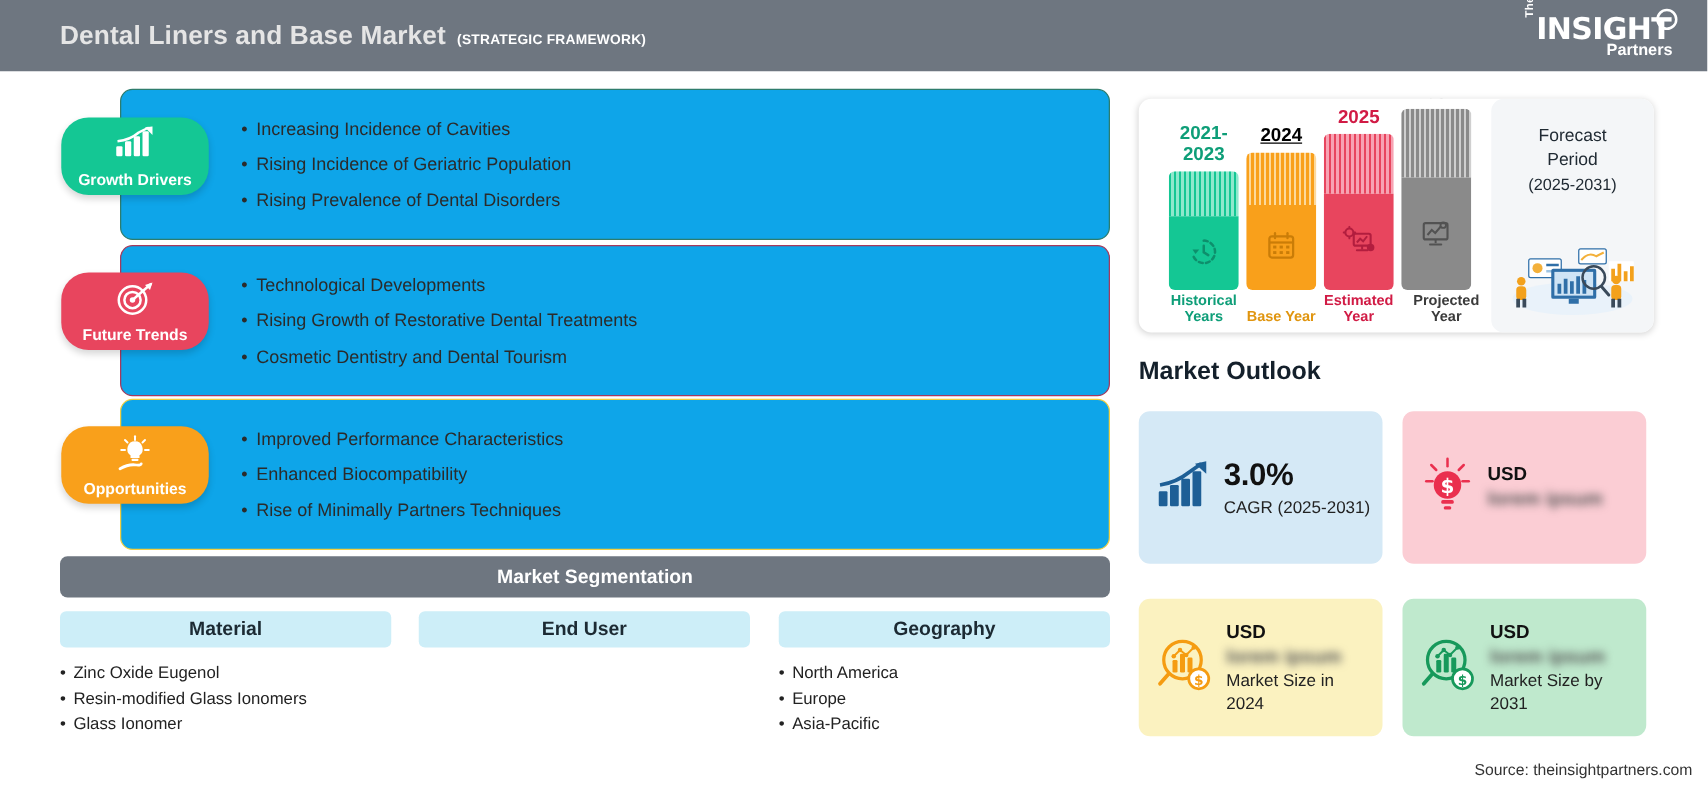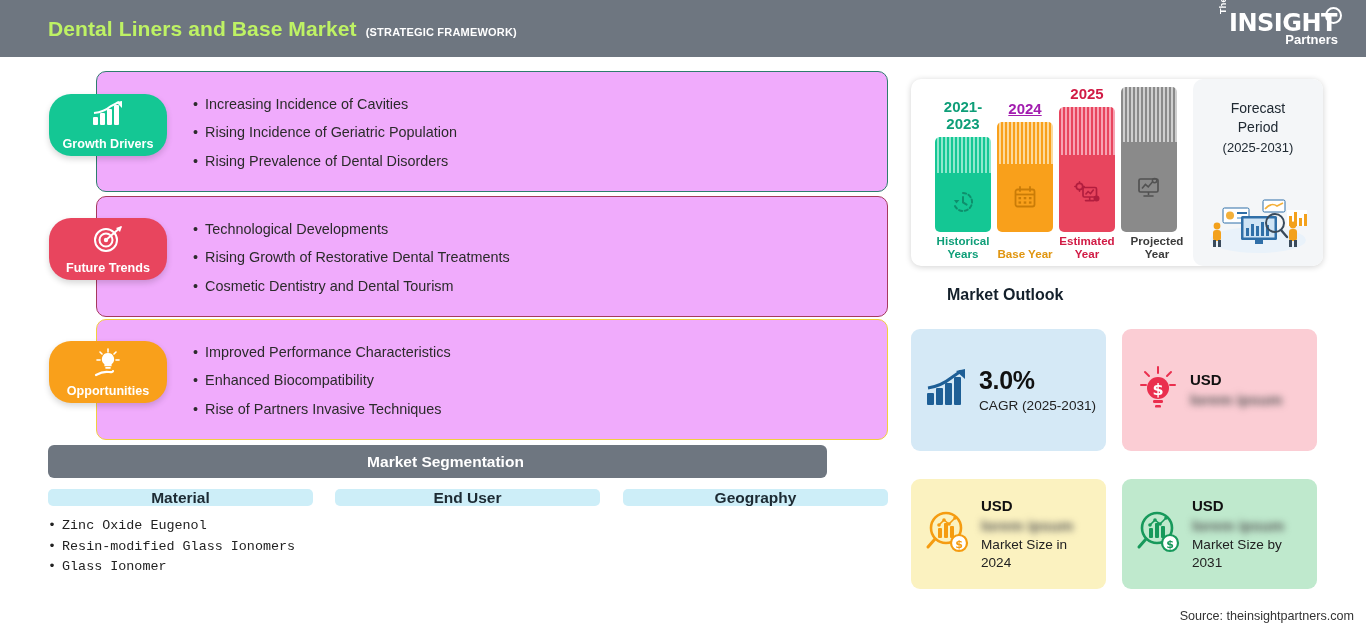--- a/index.html
+++ b/index.html
@@ -16,7 +16,7 @@
     background:#6e7680; display:flex; align-items:center;
   }
   .header-title-wrap { display:flex; align-items:baseline; margin-left:48px; }
-  .header-title { color:#bef264; font-size:21px; font-weight:bold; letter-spacing:.1px; }
+  .header-title { color:#e5e5e5; font-size:21px; font-weight:bold; letter-spacing:.1px; }
   .header-sub { color:#fff; font-size:11px; font-weight:bold; margin-left:9px; letter-spacing:.2px; }
   .logo { position:absolute; right:22px; top:6px; width:126px; height:46px; color:#fff; }
   .logo-the { position:absolute; left:0; top:8px; font-size:9px; font-weight:bold;

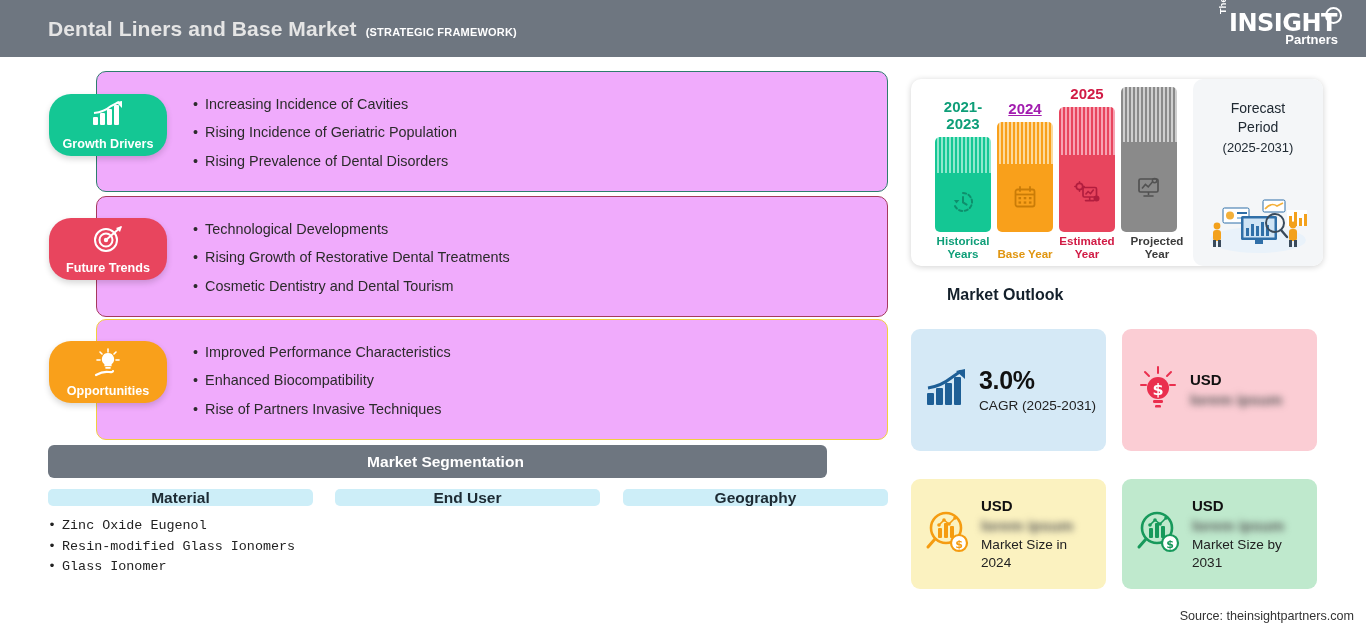--- a/index.html
+++ b/index.html
@@ -30,7 +30,7 @@
   
   .left { position:absolute; left:0; top:57px; width:900px; height:578px; }
 
-  .panel { position:absolute; border-radius:10px; background:#f0abfc; }
+  .panel { position:absolute; border-radius:10px; background:#0ea5e9; }
   .panel-green  { left:96px; top:14px;  width:792px; height:121px; border:1.3px solid #2e7d6d; }
   .panel-red    { left:96px; top:139px; width:792px; height:121px; border:1.3px solid #a53a5d; }
   .panel-orange { left:96px; top:262px; width:792px; height:121px; border:1.3px solid #f2cf3f; }

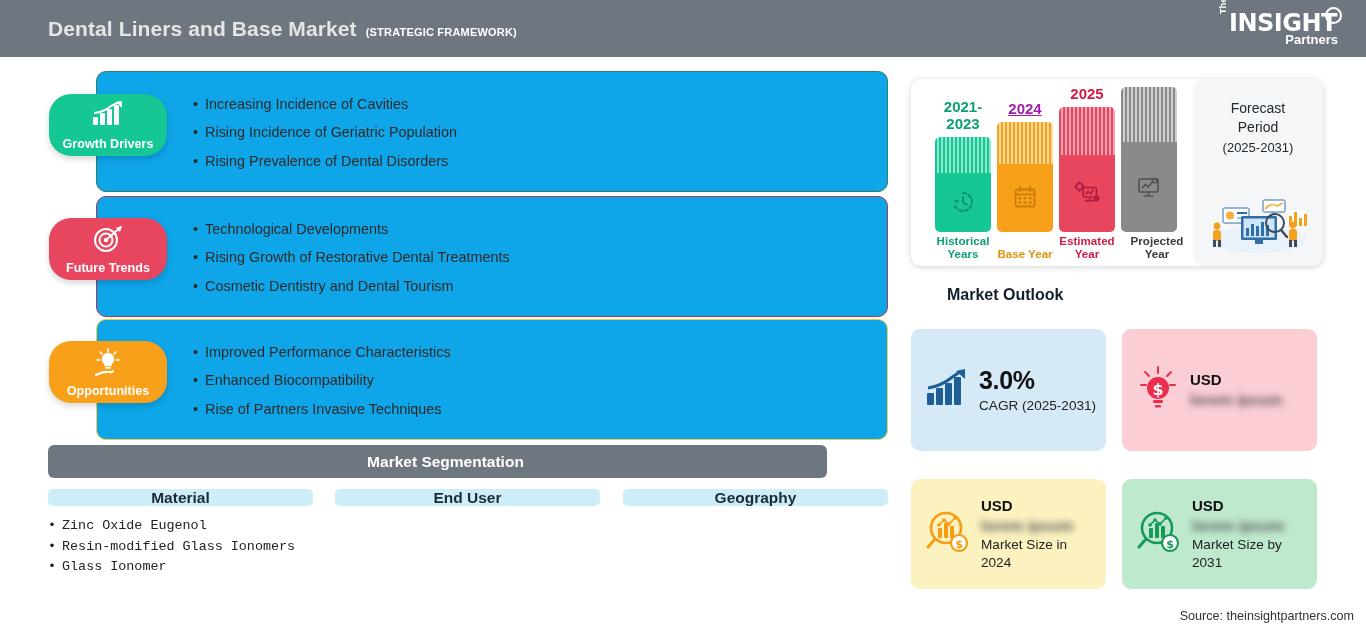--- a/index.html
+++ b/index.html
@@ -239,7 +239,7 @@
         </div>
 
         <div class="bar-group" style="left:72px;">
-          <div class="bar-year" style="bottom:115px; color:#a21caf;text-decoration:underline;">2024</div>
+          <div class="bar-year" style="bottom:115px; color:#000000;text-decoration:underline;">2024</div>
           <div class="bar" style="height:110px;">
             <div class="bar-stripe" style="background:repeating-linear-gradient(90deg,#f9a01b 0 2px,#fcd99c 2px 4px);"></div>
             <div class="bar-solid" style="background:#f9a01b;">

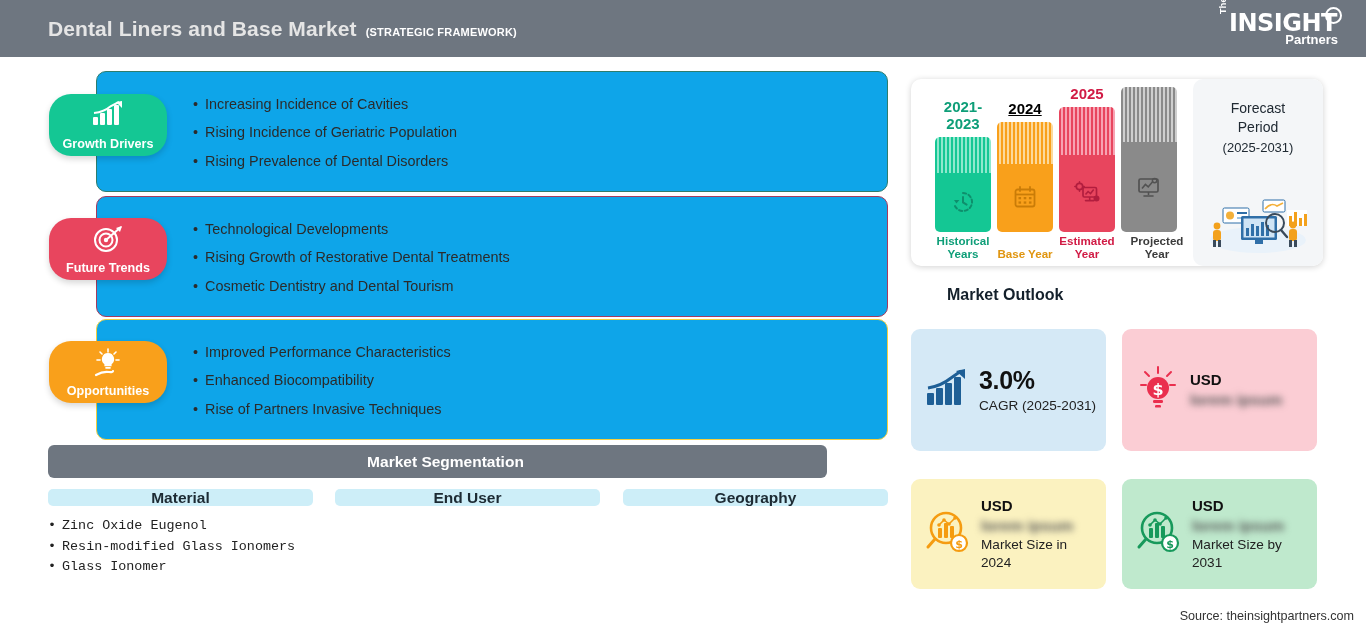--- a/index.html
+++ b/index.html
@@ -91,8 +91,8 @@
   .fc-t1 { text-align:center; font-size:14px; color:#202a33; margin-top:20px; line-height:19px; }
   .fc-t2 { text-align:center; font-size:13px; color:#202a33; margin-top:3px; }
 
-  .outlook-title { position:absolute; left:11px; top:229px; font-size:16px;
-    font-weight:bold; color:#14202b;margin-left:36px; }
+  .outlook-title { position:absolute; left:11px; top:229px; font-size:20px;
+    font-weight:bold; color:#14202b; }
 
   .ocard { position:absolute; width:195px; border-radius:9px; }
   .ocard-1 { left:11px;  top:272px; height:122px; background:#d5e9f6; }

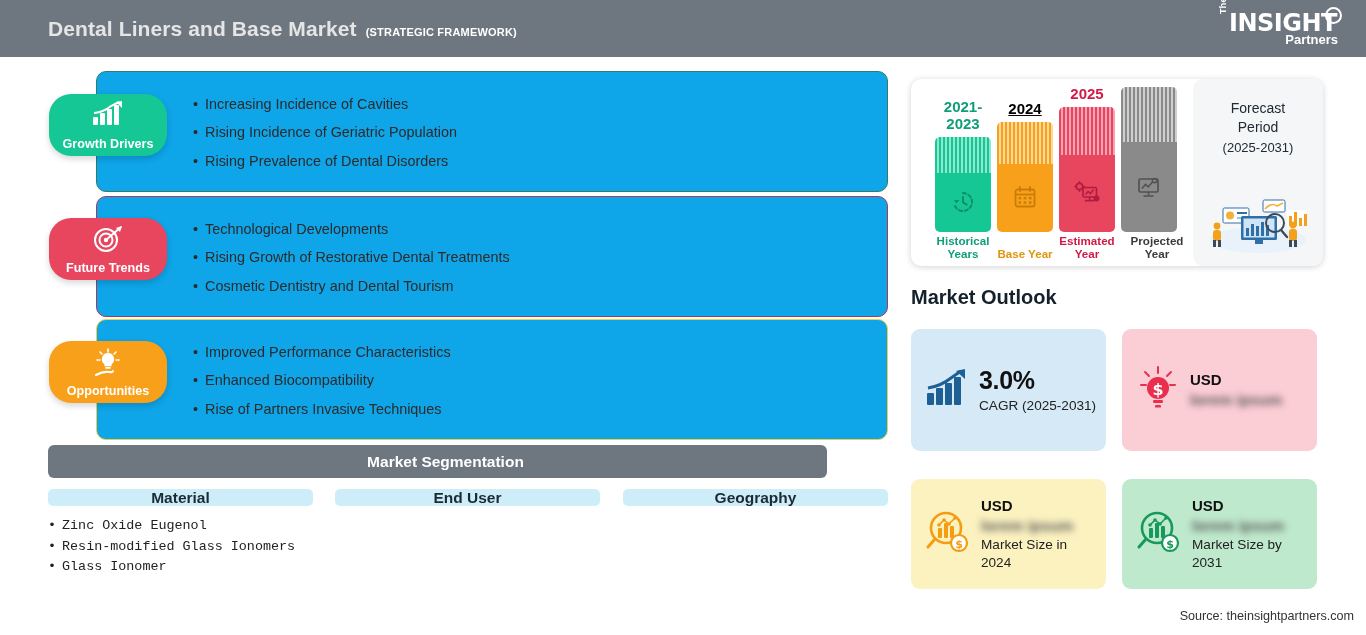--- a/index.html
+++ b/index.html
@@ -177,7 +177,7 @@
       <ul class="bullets">
         <li>Improved Performance Characteristics</li>
         <li>Enhanced Biocompatibility</li>
-        <li>Rise of Partners Invasive Techniques</li>
+        <li>Rise of Minimally Partners Techniques</li>
       </ul>
     </div>
     <div class="badge badge-orange">

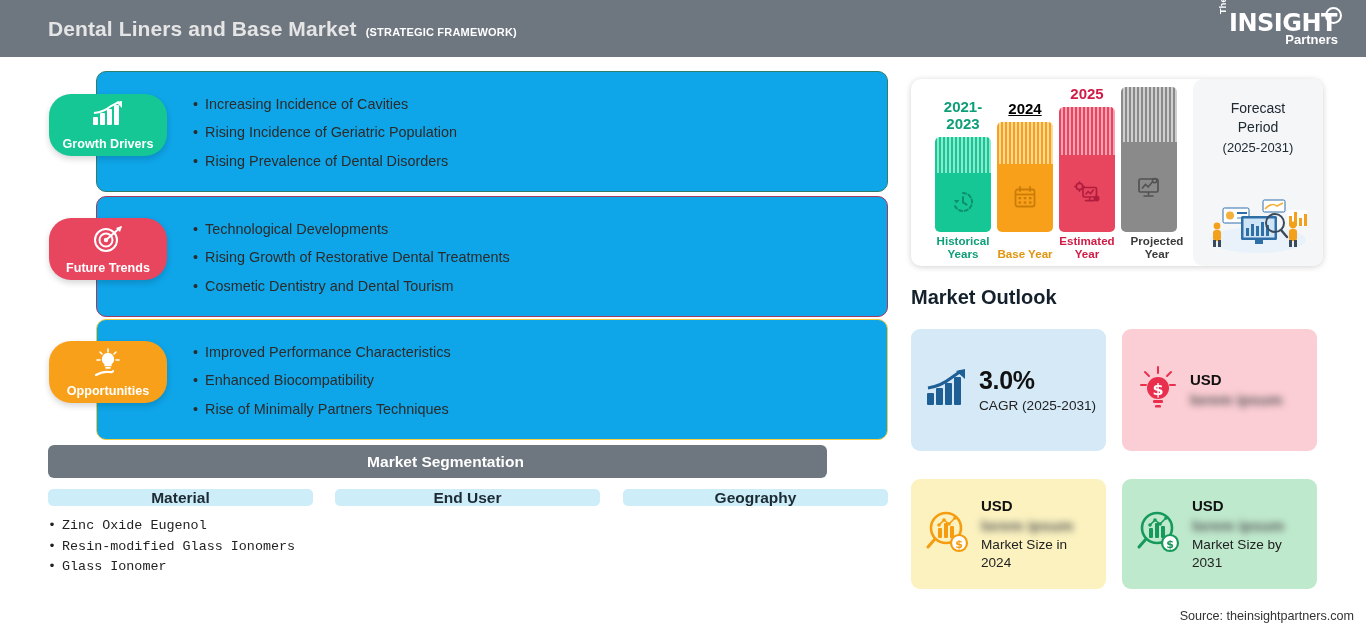--- a/index.html
+++ b/index.html
@@ -53,7 +53,7 @@
 
   
   .seg-title {
-    position:absolute; left:48px; top:388px; width:779px; height:33px;
+    position:absolute; left:48px; top:388px; width:840px; height:33px;
     background:#6e7680; border-radius:6px; color:#fff; font-size:15.5px;
     font-weight:bold; display:flex; align-items:center; justify-content:center;padding-left:16px;
   }

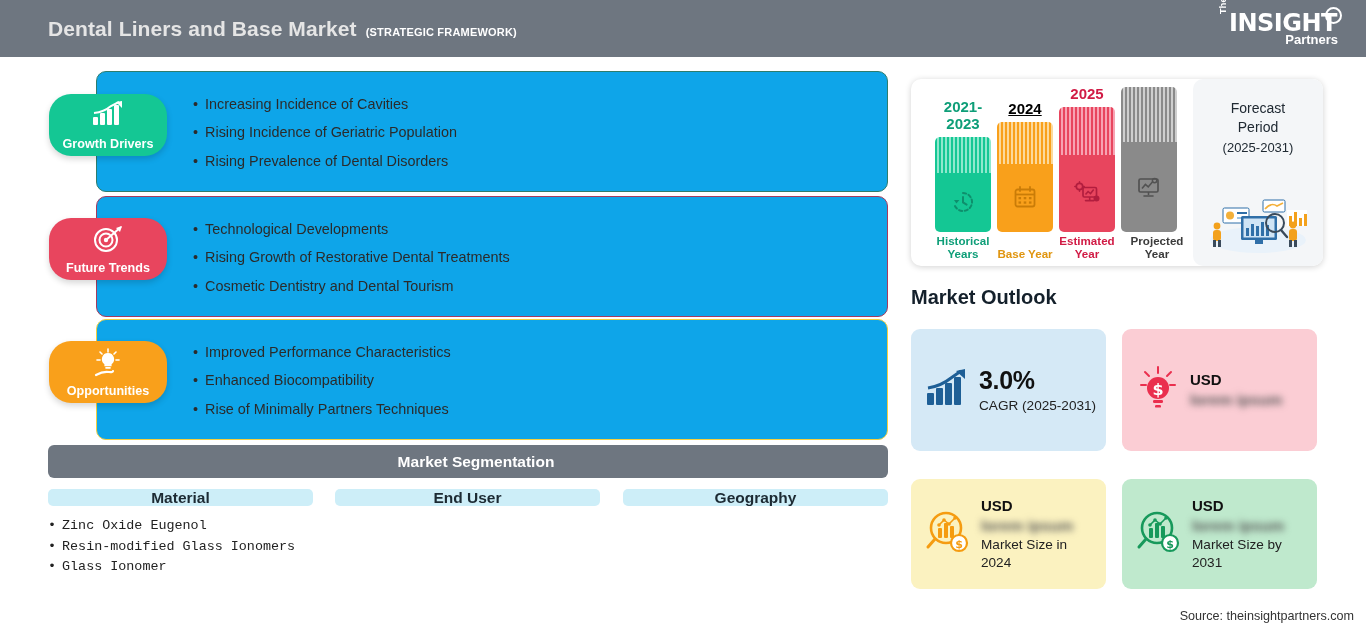--- a/index.html
+++ b/index.html
@@ -62,7 +62,7 @@
   .seg-col:nth-child(1){ left:0; }
   .seg-col:nth-child(2){ left:287px; }
   .seg-col:nth-child(3){ left:575px; }
-  .seg-head { height:17px; background:#cdeef8; border-radius:5px; color:#1c2a33;
+  .seg-head { height:29px; background:#cdeef8; border-radius:5px; color:#1c2a33;
     font-size:15.5px; font-weight:bold; display:flex; align-items:center; justify-content:center; }
   .seg-list { margin-top:10px;font-family:Liberation Mono, monospace; }
   .seg-list li { list-style:none; font-size:13.4px; color:#222; line-height:20.5px; white-space:nowrap; }

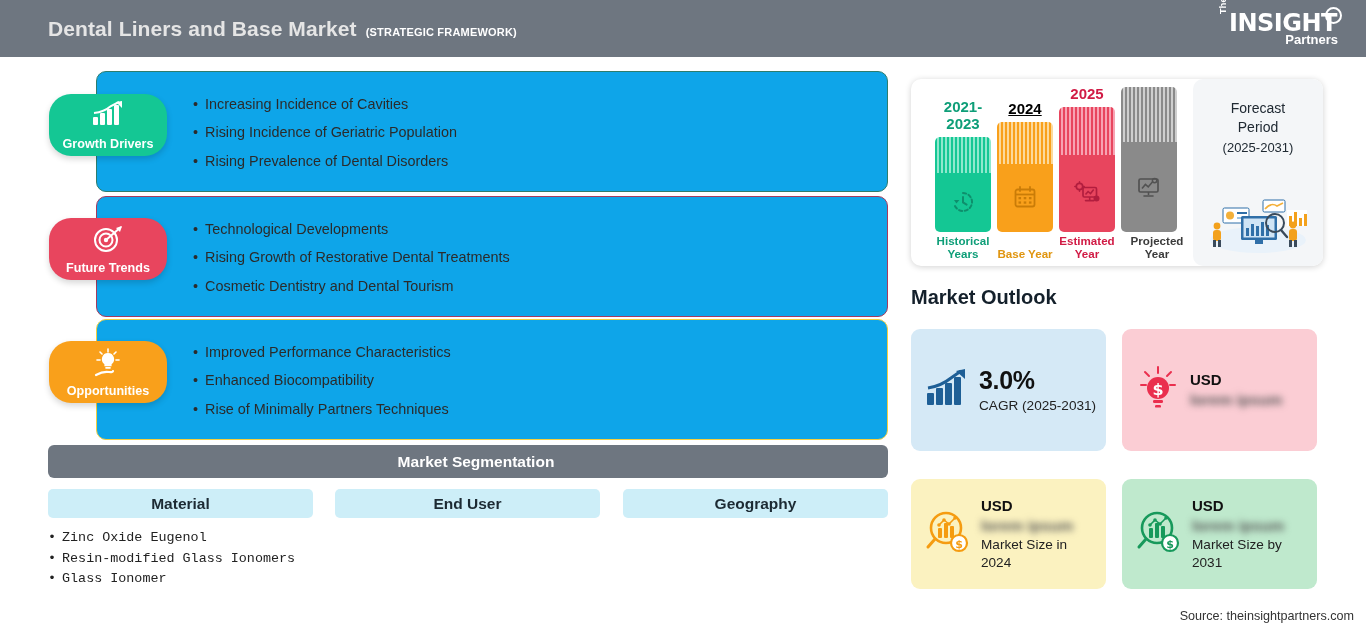--- a/index.html
+++ b/index.html
@@ -64,7 +64,7 @@
   .seg-col:nth-child(3){ left:575px; }
   .seg-head { height:29px; background:#cdeef8; border-radius:5px; color:#1c2a33;
     font-size:15.5px; font-weight:bold; display:flex; align-items:center; justify-content:center; }
-  .seg-list { margin-top:10px;font-family:Liberation Mono, monospace; }
+  .seg-list { margin-top:10px; }
   .seg-list li { list-style:none; font-size:13.4px; color:#222; line-height:20.5px; white-space:nowrap; }
   .seg-list li::before { content:"\2022"; margin-right:6px; }
 

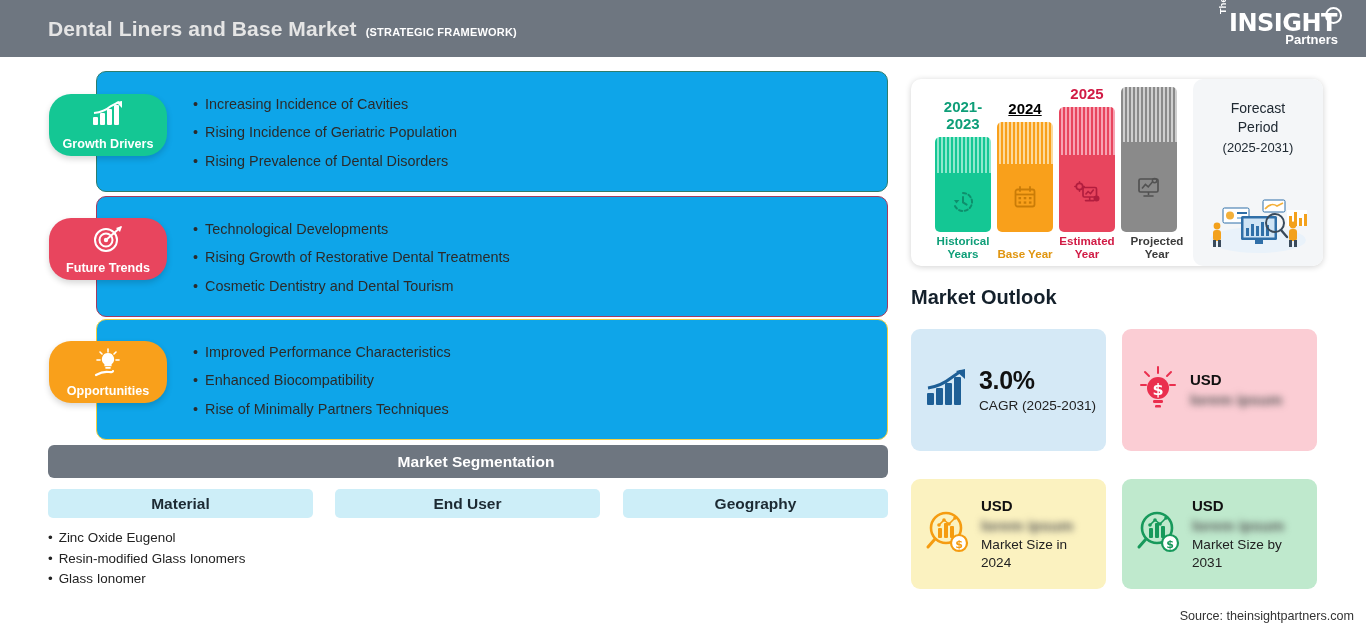--- a/index.html
+++ b/index.html
@@ -213,6 +213,11 @@
       </div>
       <div class="seg-col">
         <div class="seg-head">Geography</div>
+        <ul class="seg-list">
+          <li>North America</li>
+          <li>Europe</li>
+          <li>Asia-Pacific</li>
+        </ul>
       </div>
     </div>
   </div>

